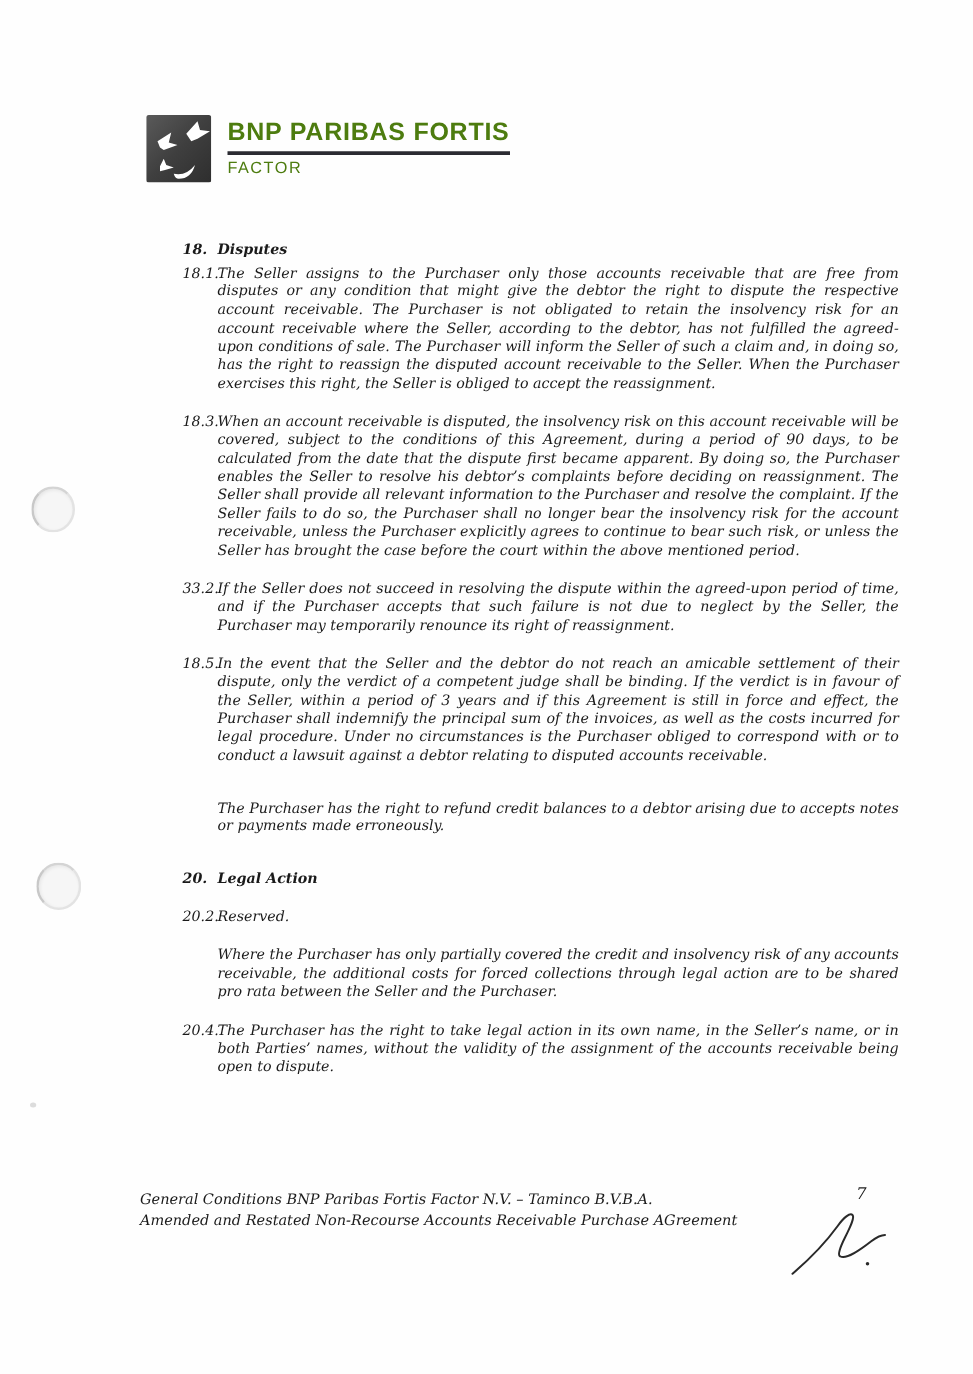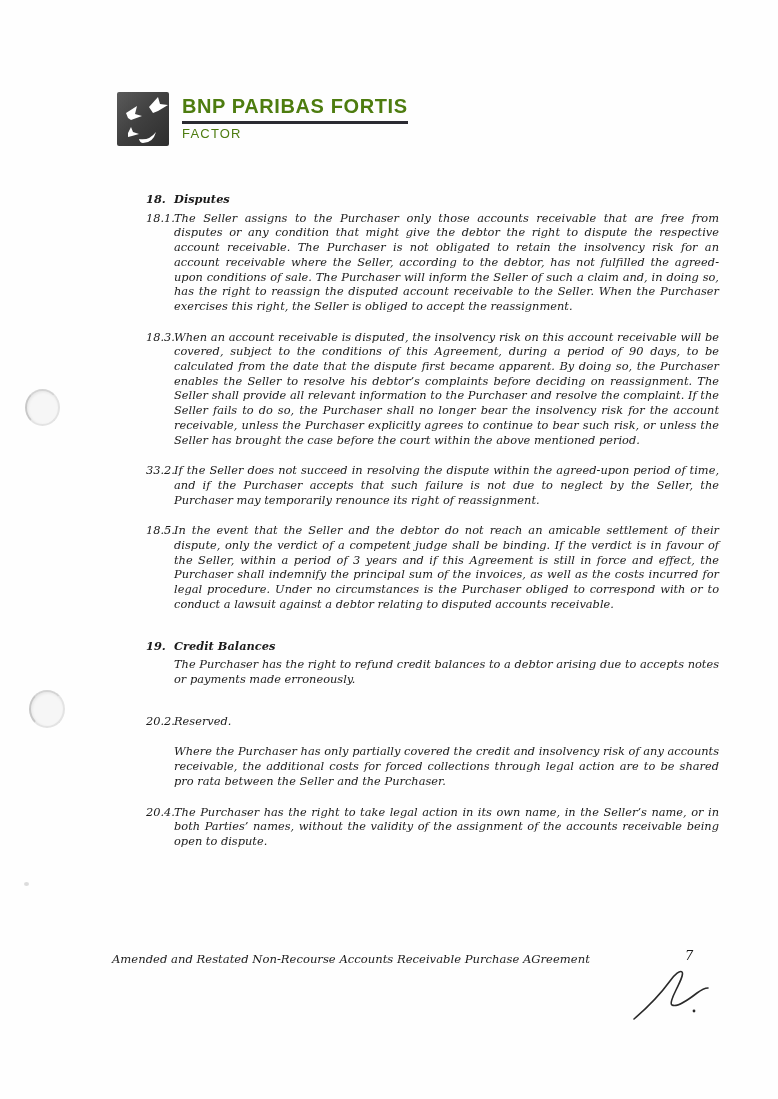--- a/index.html
+++ b/index.html
@@ -109,10 +109,6 @@
     </section>
 
     <section class="section">
-      <div class="heading">
-        <span class="num">19.</span>
-        <span>Credit Balances</span>
-      </div>
       <div class="clause tight">
         <span class="num"></span>
         <p>The Purchaser has the right to refund credit balances to a debtor arising due to accepts notes or payments made erroneously.</p>

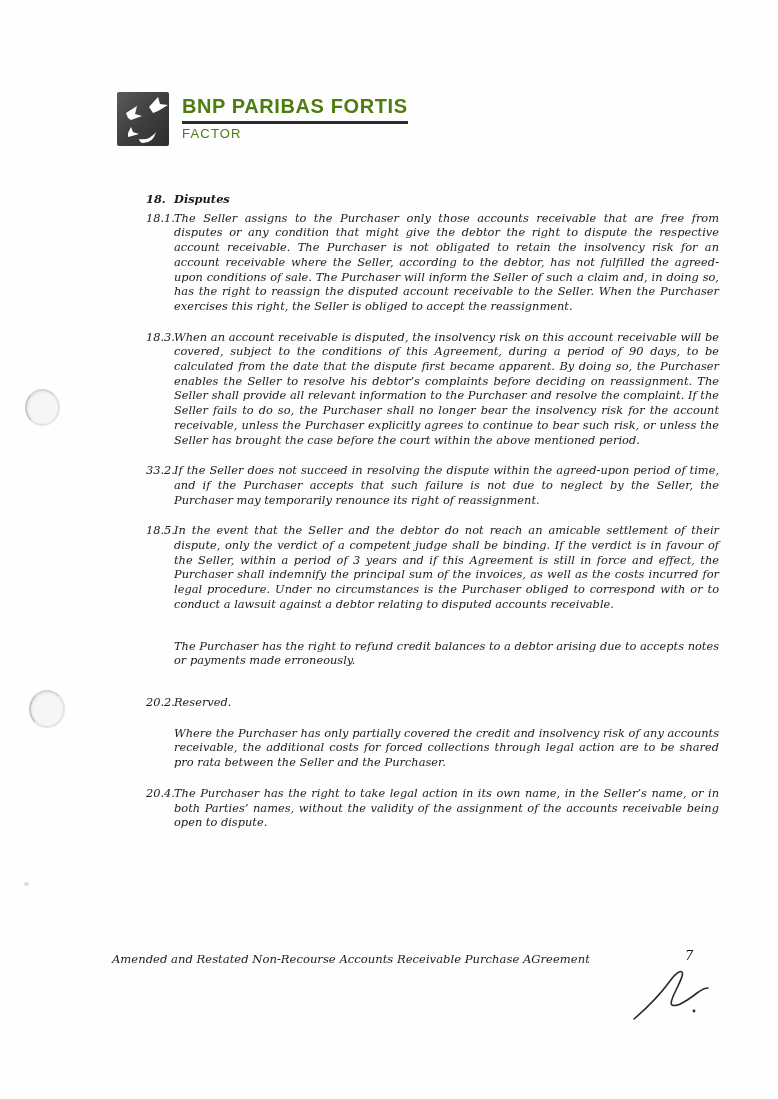--- a/index.html
+++ b/index.html
@@ -116,6 +116,10 @@
     </section>
 
     <section class="section">
+      <div class="heading">
+        <span class="num">20.</span>
+        <span>Legal Action</span>
+      </div>
       <div class="clause">
         <span class="num">20.2.</span>
         <p>Reserved.</p>

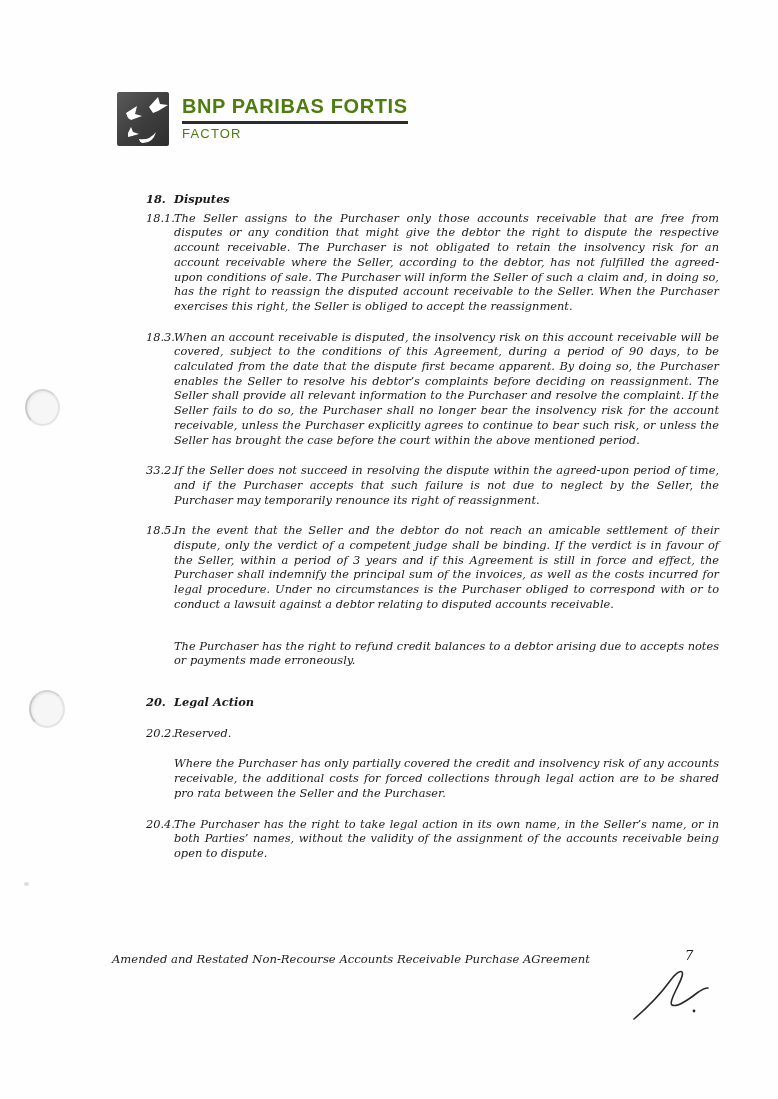--- a/index.html
+++ b/index.html
@@ -137,6 +137,7 @@
   </main>
 
   <footer class="footer">
+    <div>General Conditions BNP Paribas Fortis Factor N.V. – Taminco B.V.B.A.</div>
     <div>Amended and Restated Non-Recourse Accounts Receivable Purchase AGreement</div>
   </footer>
 

